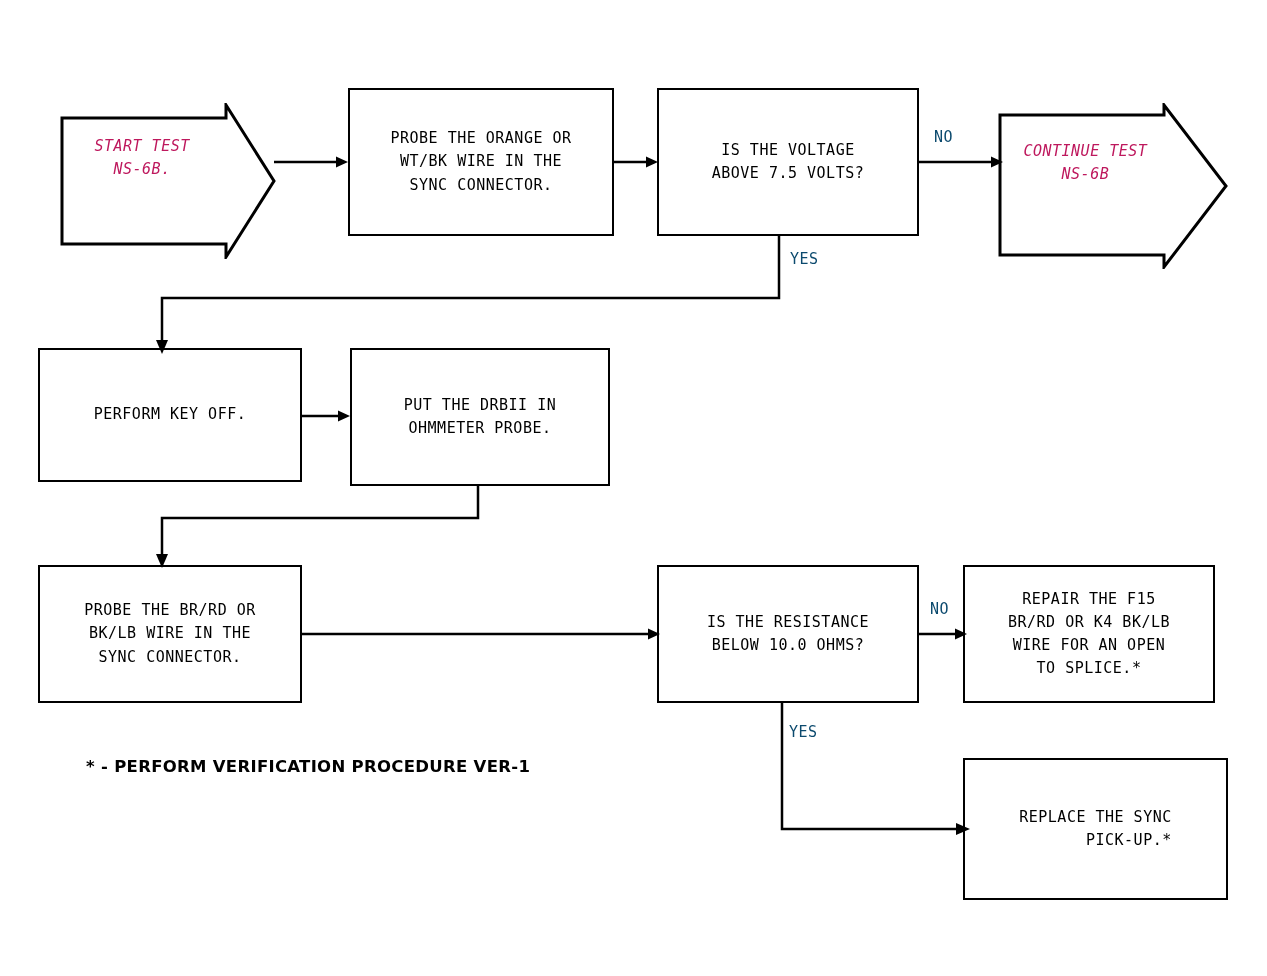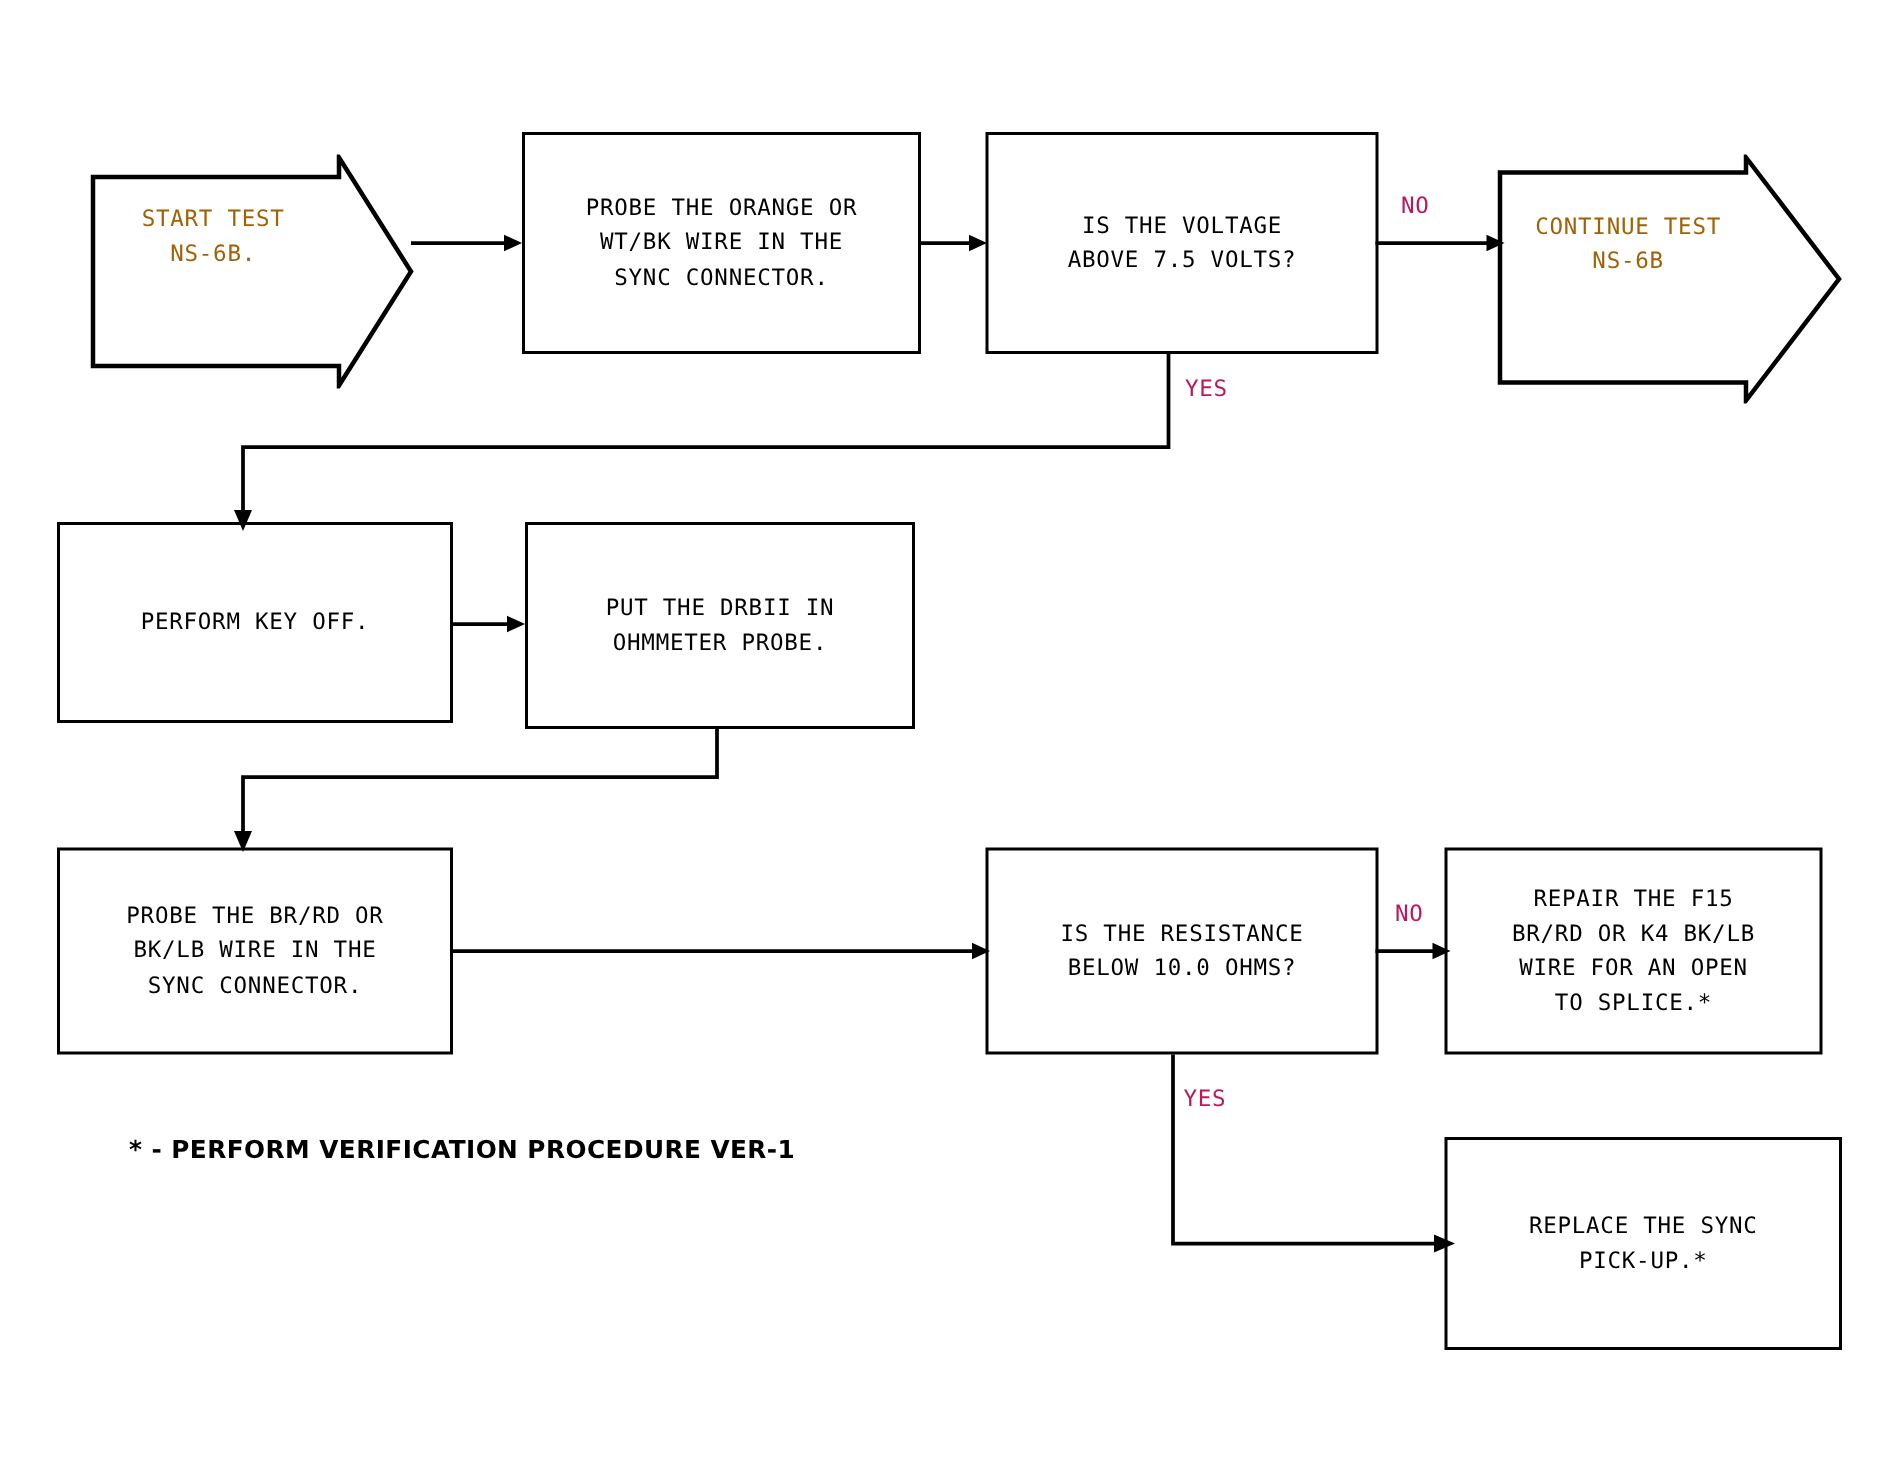--- a/index.html
+++ b/index.html
@@ -32,12 +32,13 @@
   }
   .arrowshape {
     position: absolute;
-    color: #a16207;
+    color: #be185d;
     font-size: 15px;
     line-height: 1.55;
     letter-spacing: 0.5px;
     text-align: center;
     white-space: pre-line;
+    font-style: italic;
   }
   .arrowshape .label {
     position: absolute;

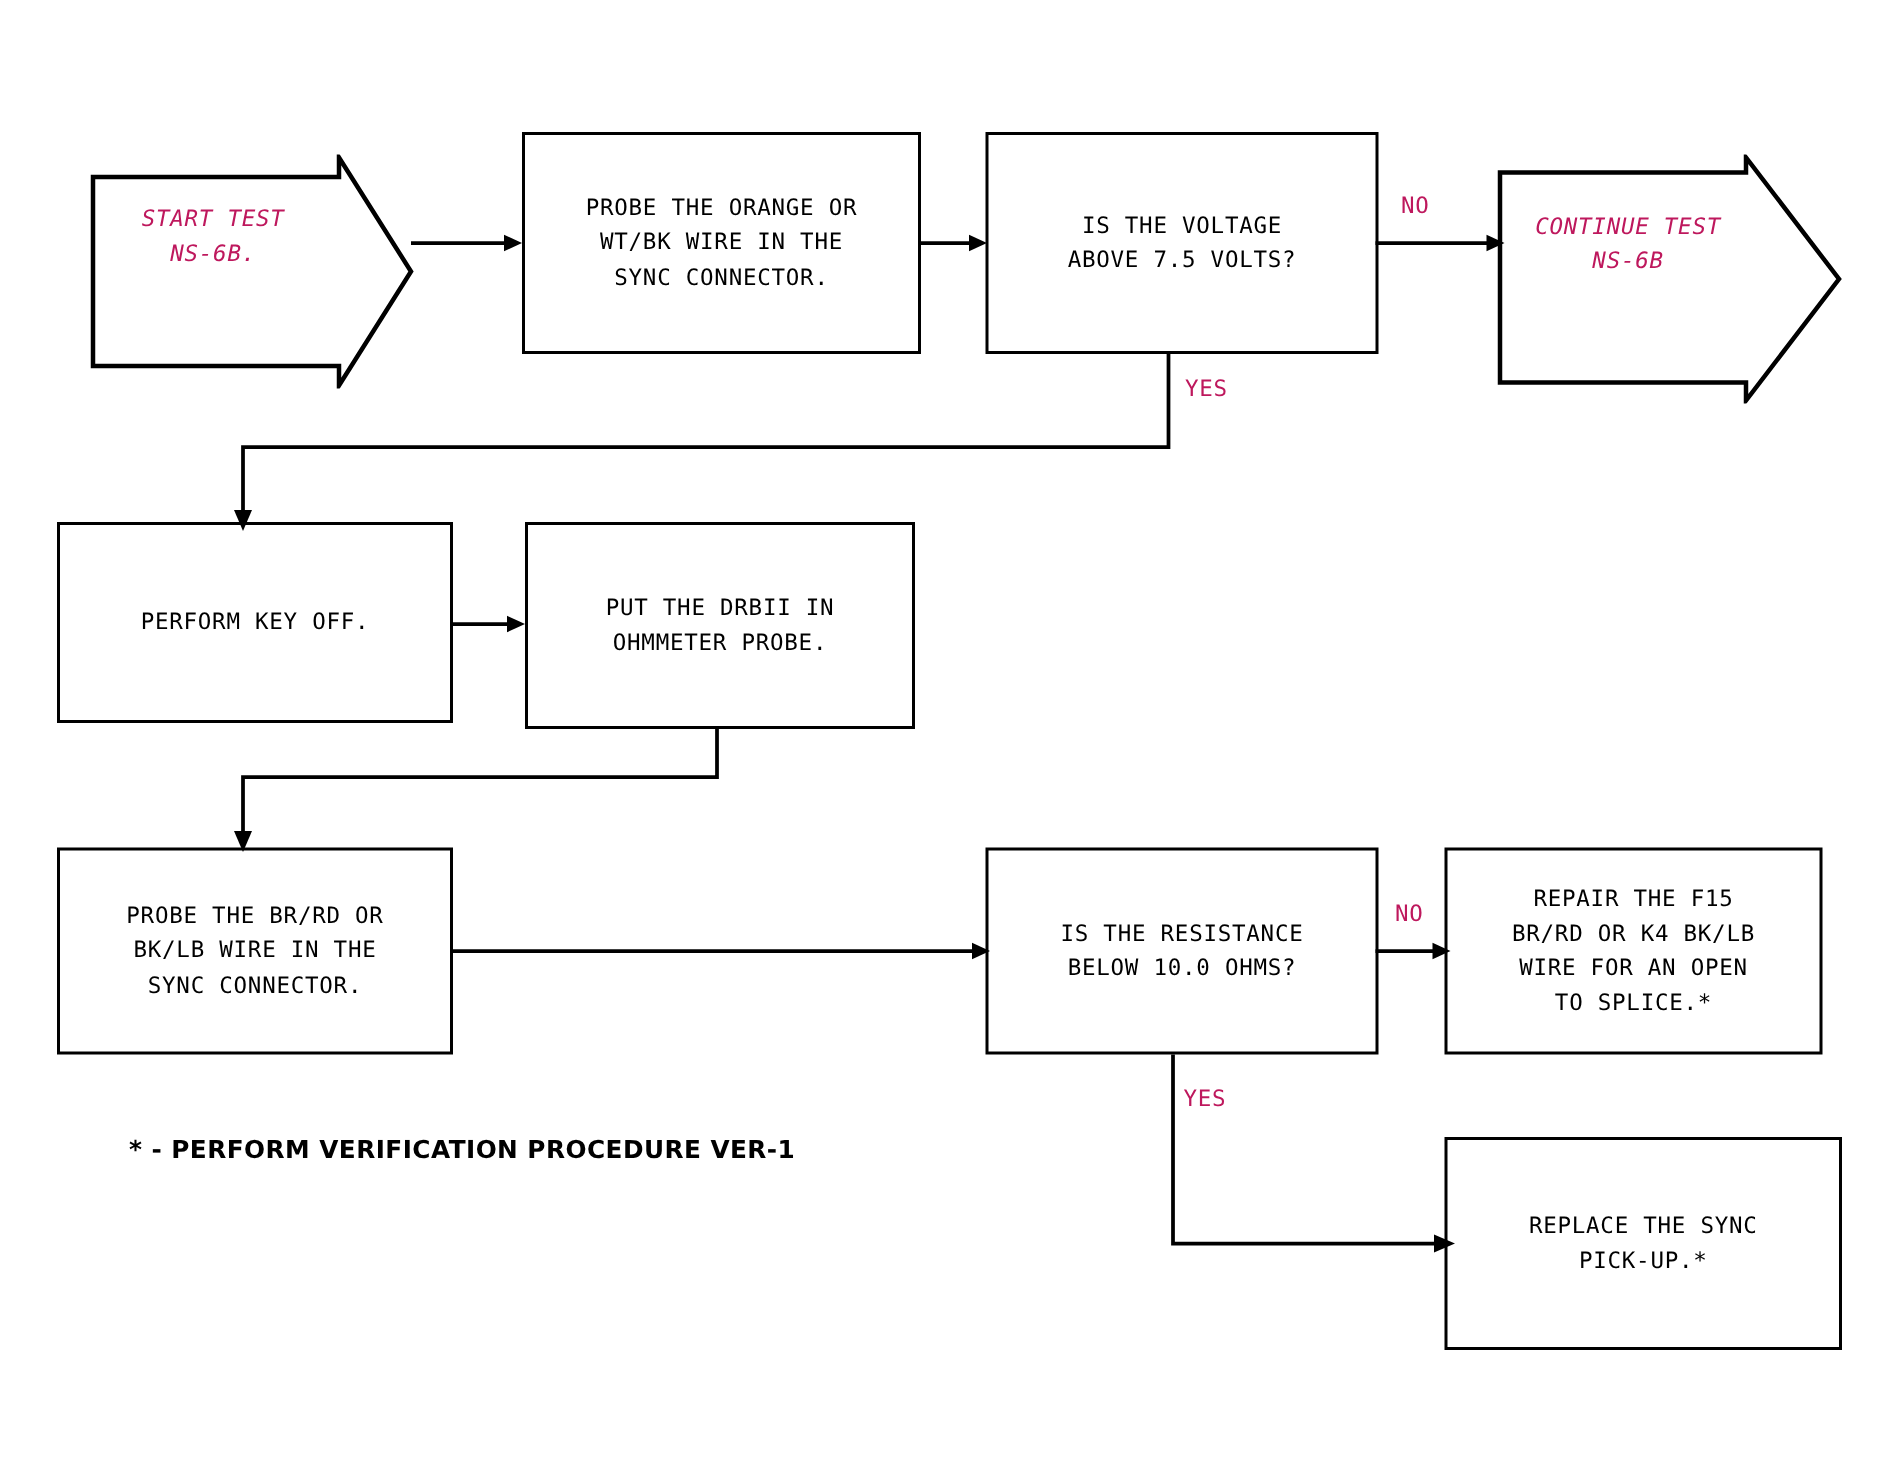--- a/index.html
+++ b/index.html
@@ -59,7 +59,7 @@
     position: absolute;
     font-size: 15px;
     letter-spacing: 0.5px;
-    color: #be185d;
+    color: #0c4a6e;
     white-space: nowrap;
   }
   .footnote {

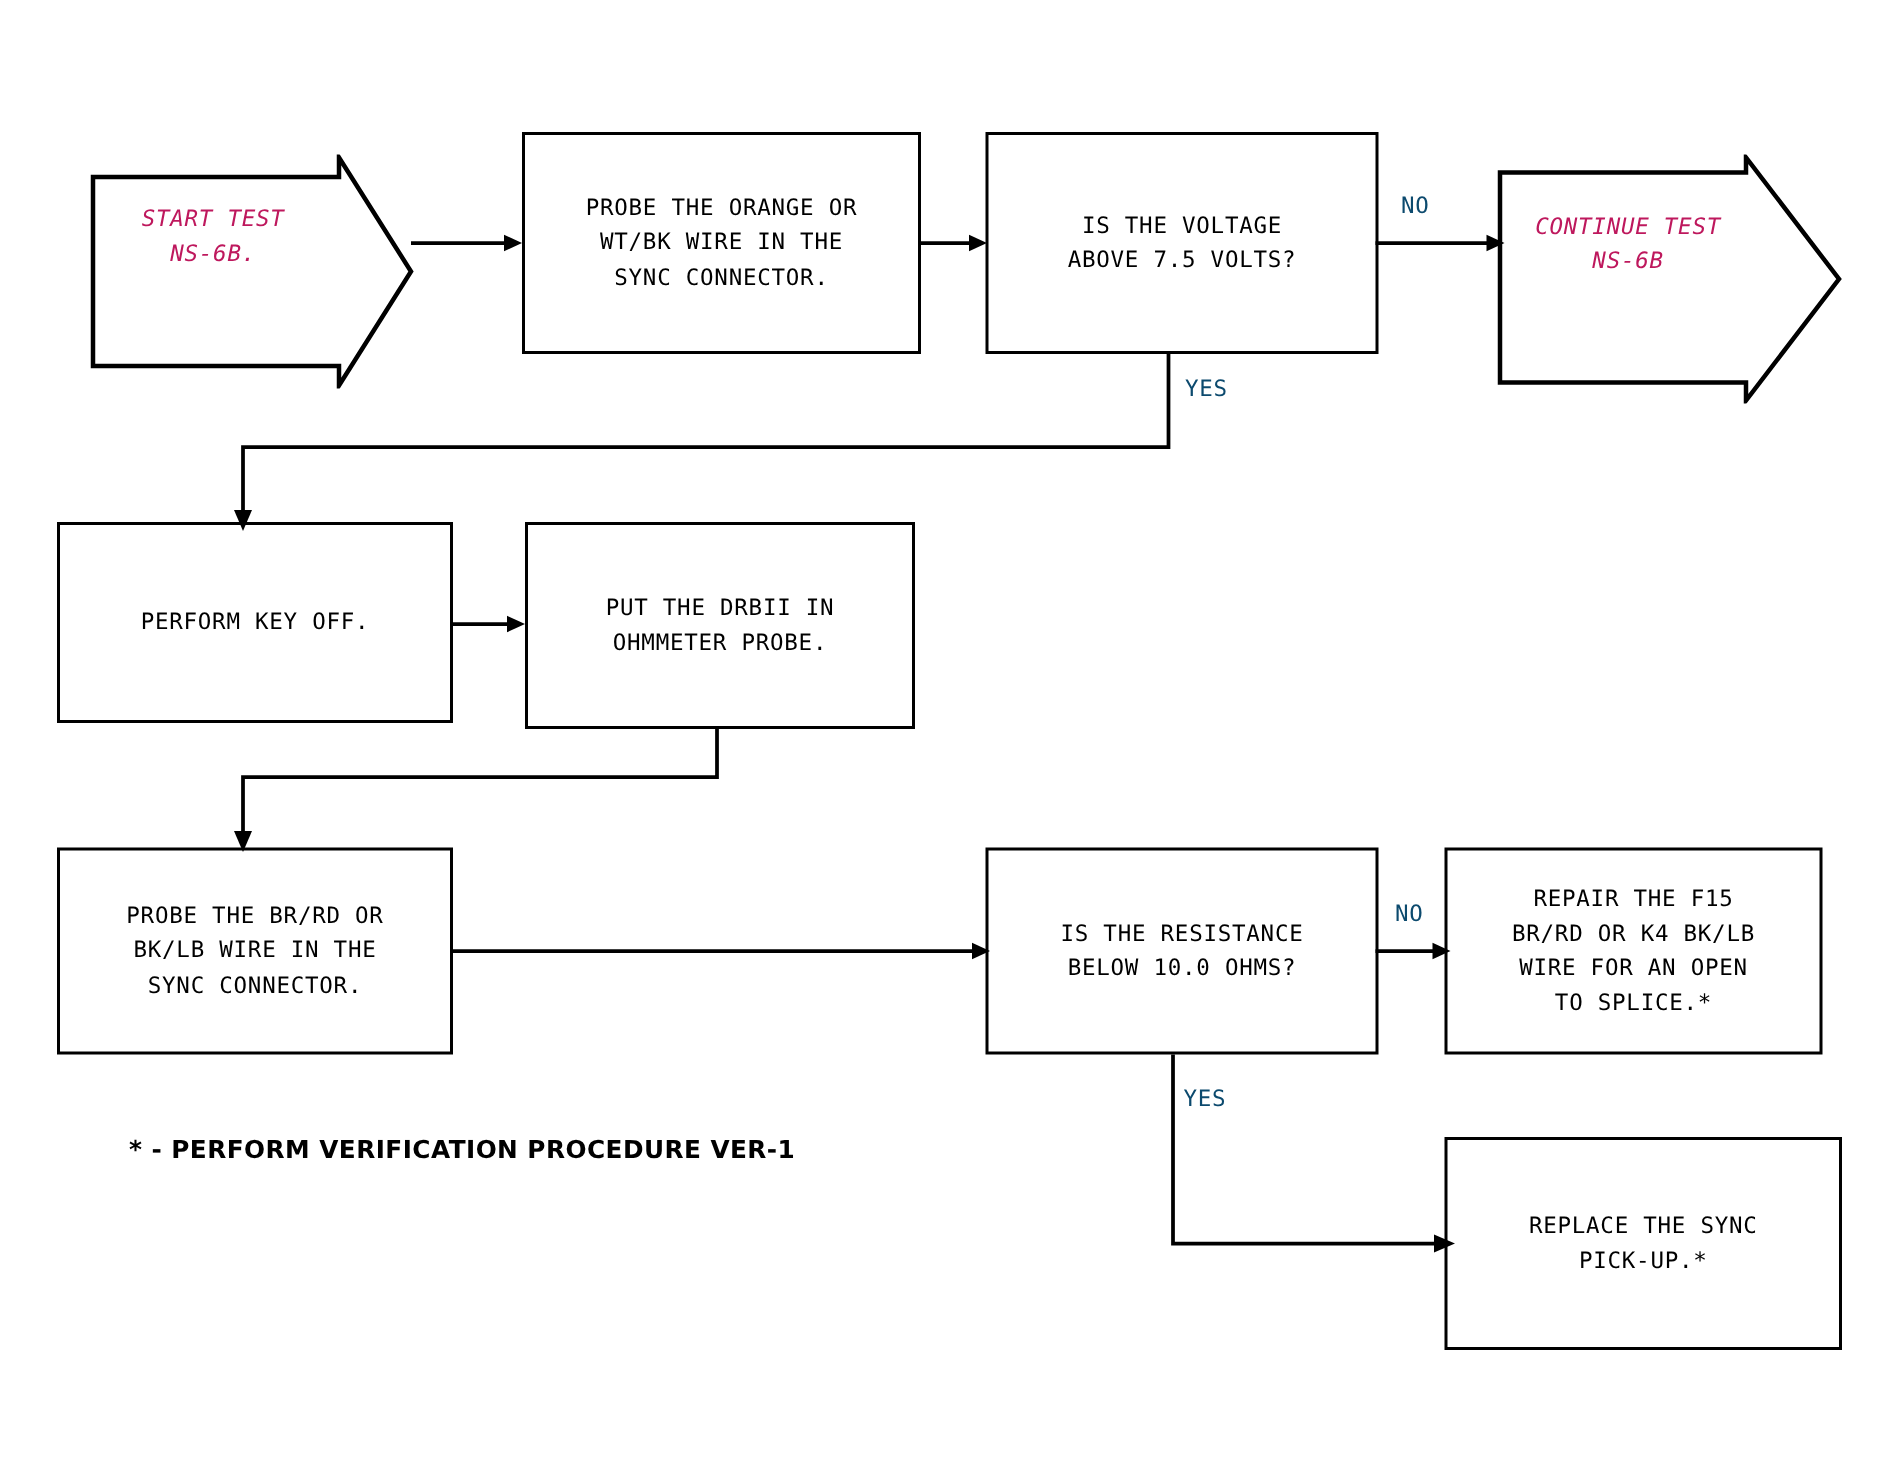--- a/index.html
+++ b/index.html
@@ -131,7 +131,7 @@
 TO SPLICE.*</span>
   </div>
 
-  <div class="node" style="left:963px; top:758px; width:265px; height:142px;">
+  <div class="node" style="left:963px; top:758px; width:265px; height:142px;text-align:right;">
     <span>REPLACE THE SYNC
 PICK-UP.*</span>
   </div>

